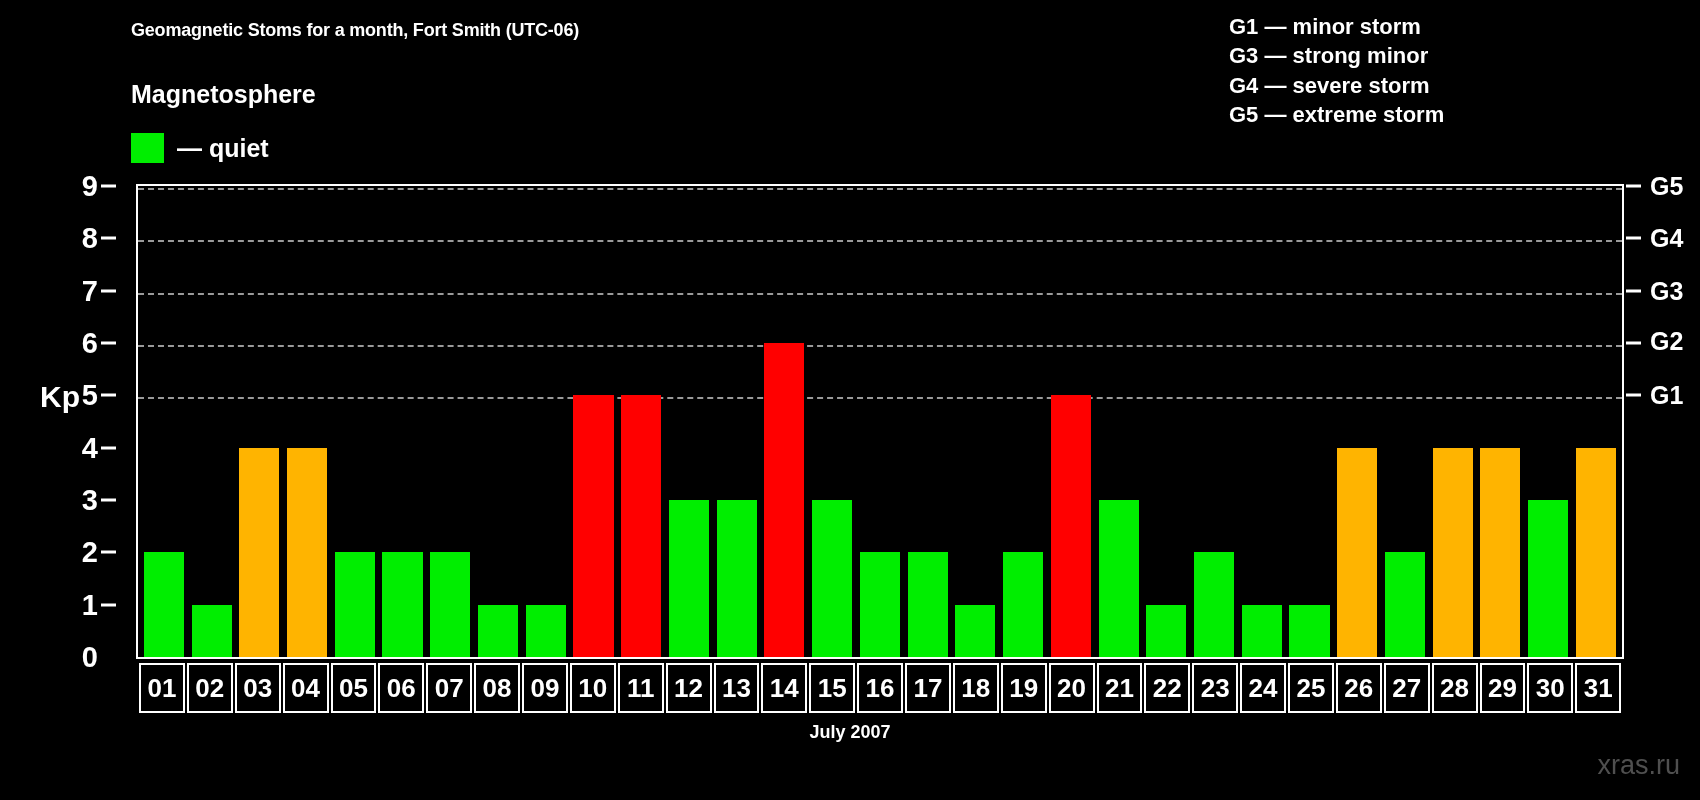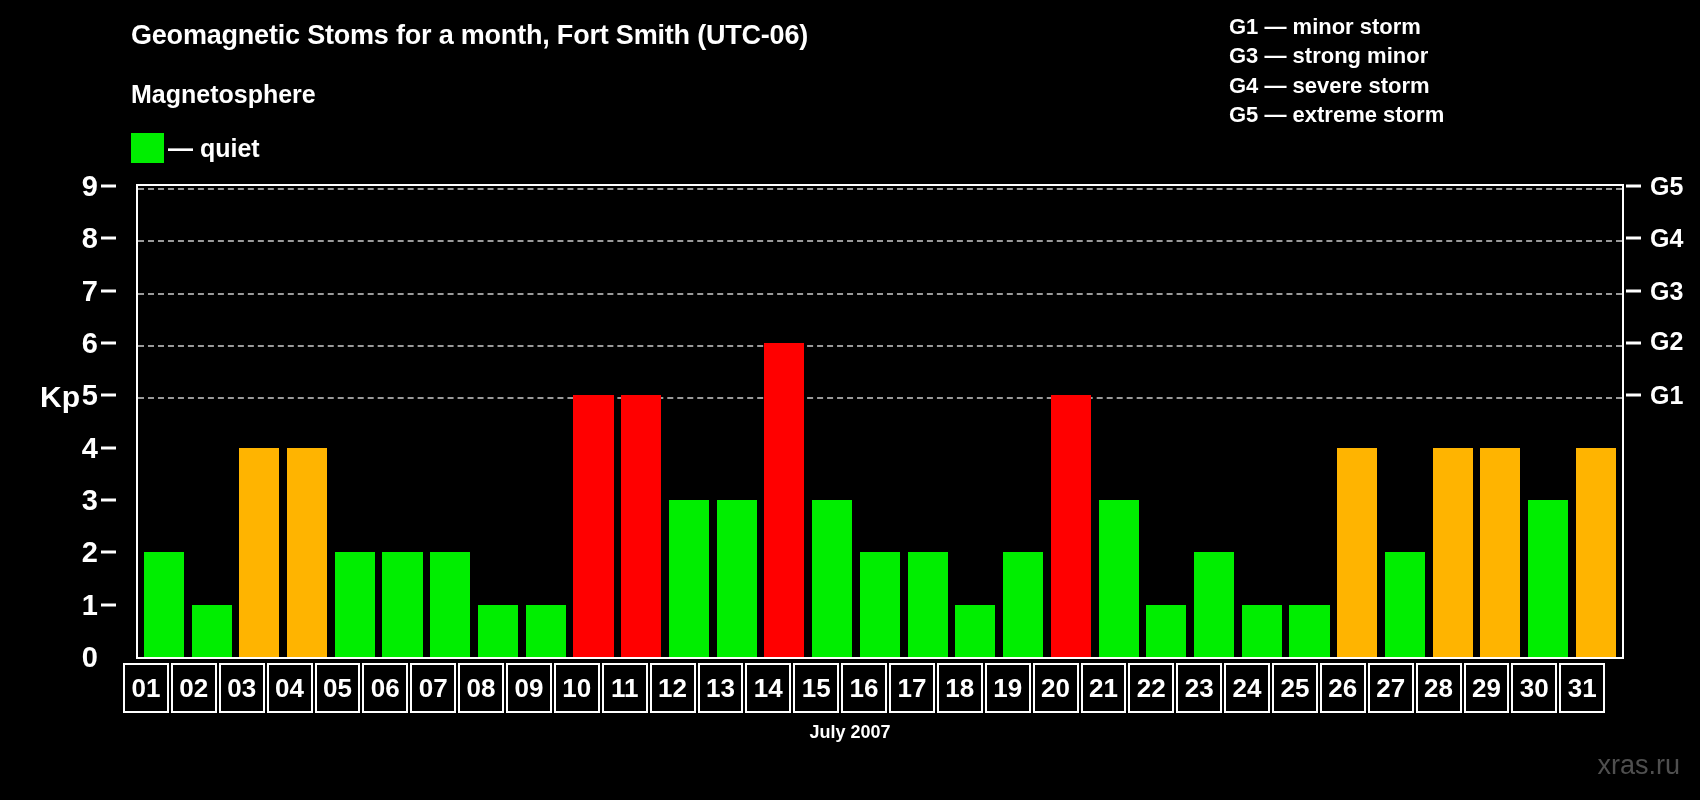--- a/index.html
+++ b/index.html
@@ -12,7 +12,7 @@
   
   #chart-title{
     position:absolute;left:131px;top:20px;
-    font-size:27px;font-weight:bold;letter-spacing:-.2px;white-space:nowrap;
+    font-size:18px;font-weight:bold;letter-spacing:-.2px;white-space:nowrap;
   }
   #magnetosphere-heading{
     position:absolute;left:131px;top:80px;

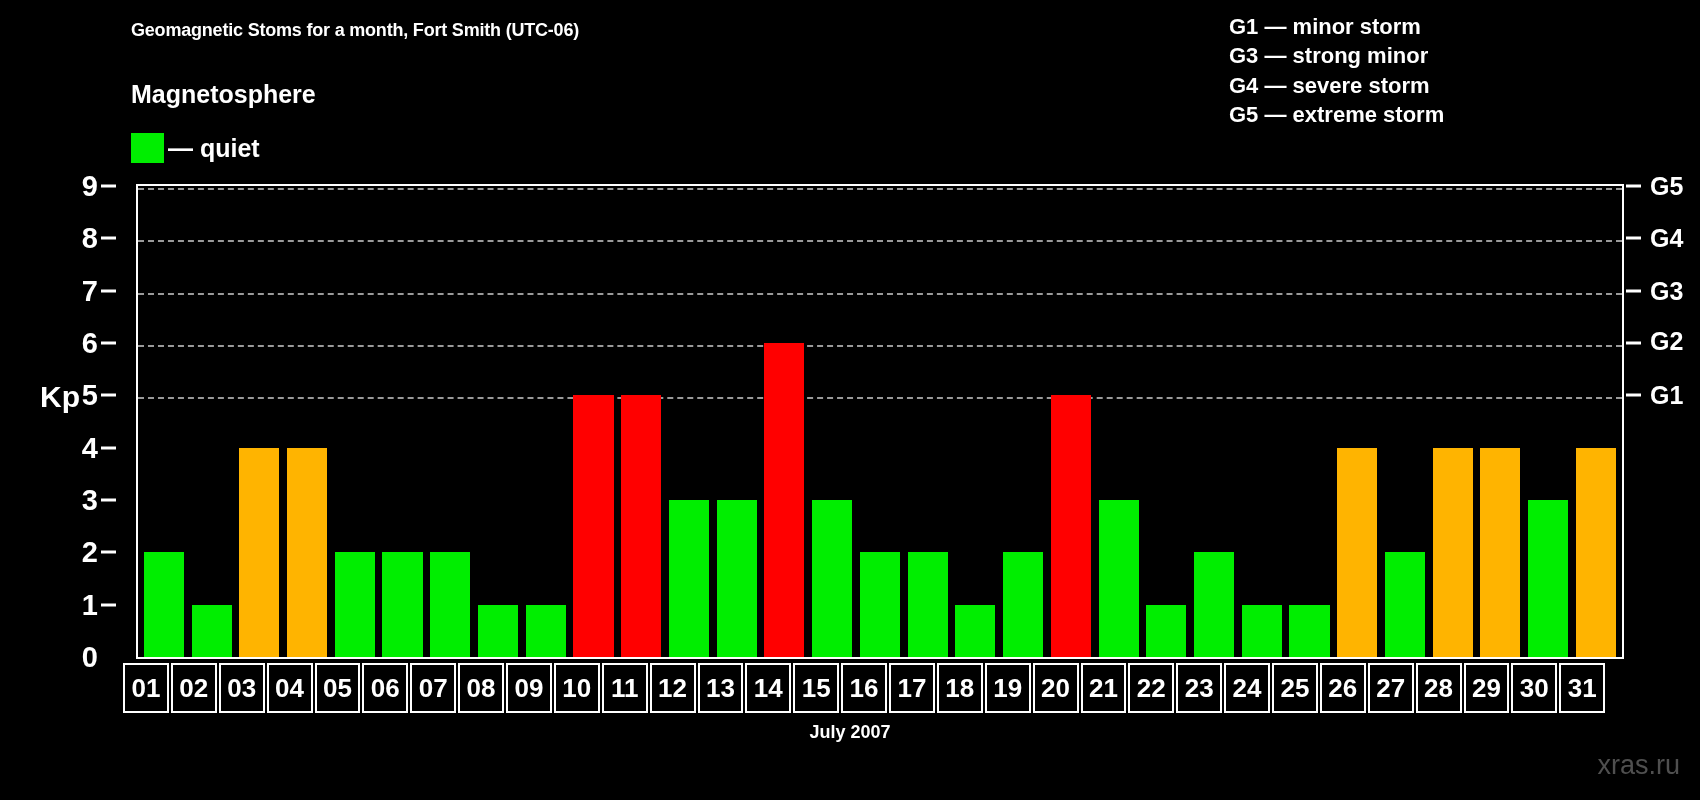--- a/index.html
+++ b/index.html
@@ -28,7 +28,7 @@
   .legend-swatch{width:33px;height:30px;display:block;}
   .legend-text{
     font-size:25px;font-weight:bold;white-space:nowrap;
-    margin-left:4px;line-height:1;
+    margin-left:13px;line-height:1;
   }
 
   

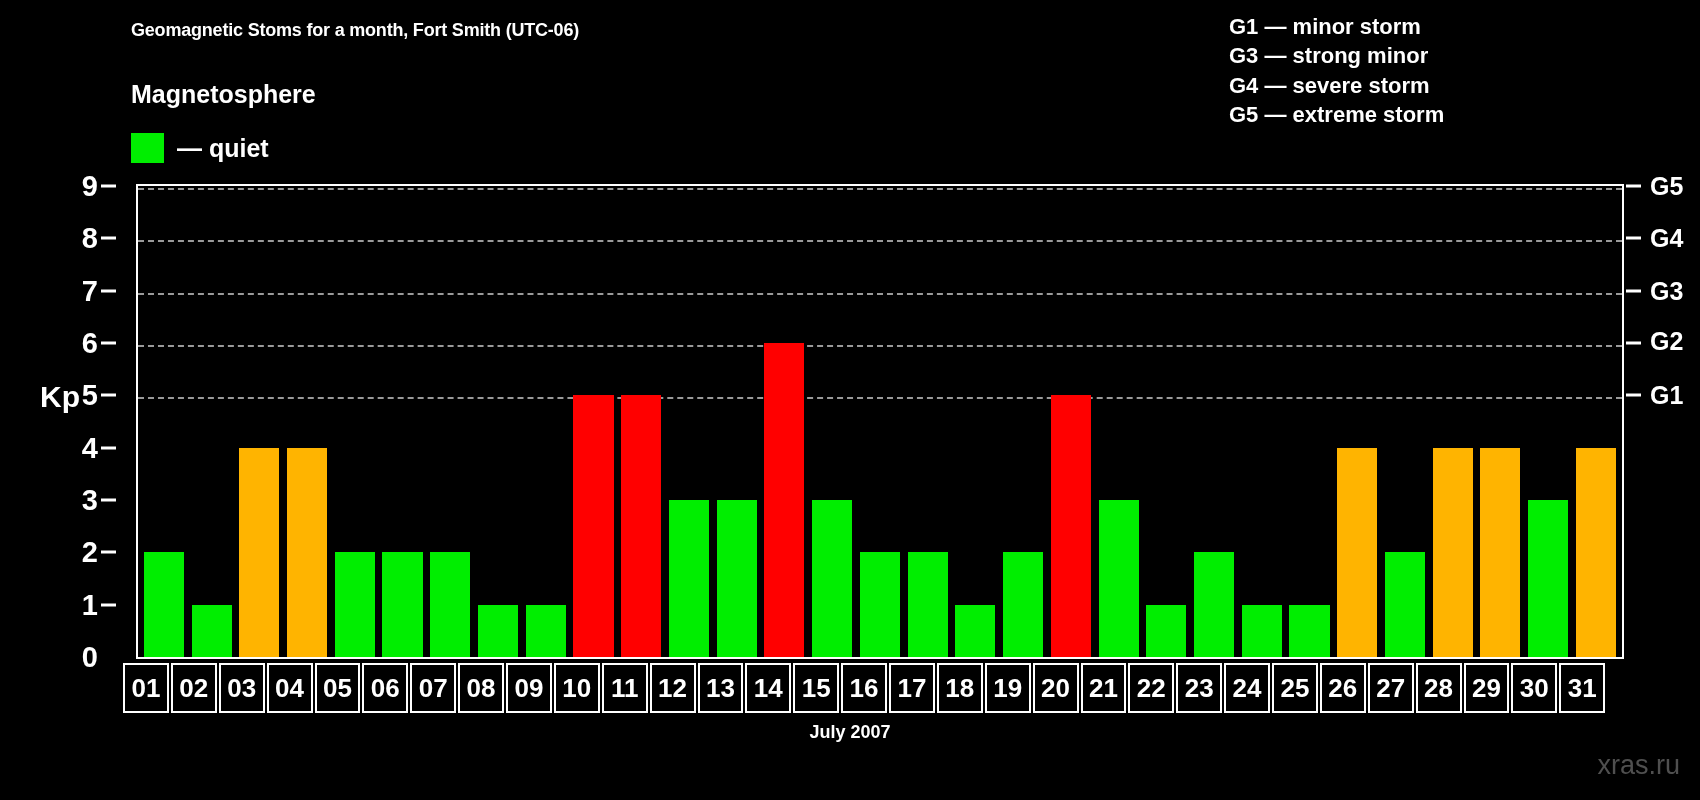--- a/index.html
+++ b/index.html
@@ -99,7 +99,7 @@
 
   
   #day-labels{
-    position:absolute;left:120px;top:663px;width:1488px;height:50px;
+    position:absolute;left:136px;top:663px;width:1488px;height:50px;
     display:flex;box-sizing:border-box;padding:0 2px;
   }
   .day-cell{

